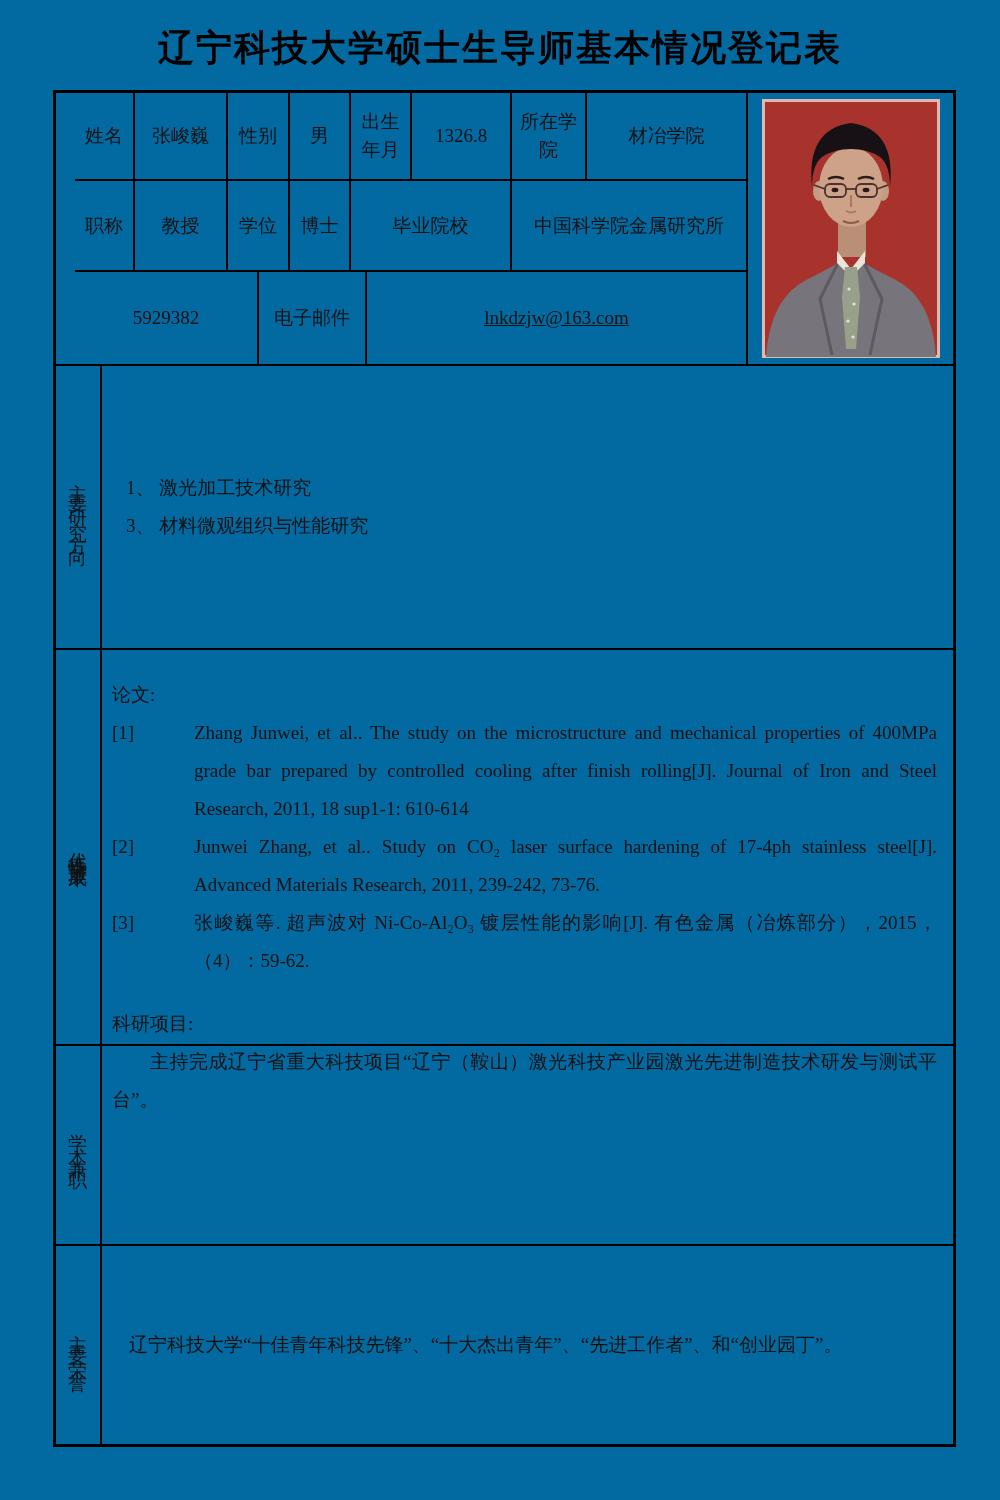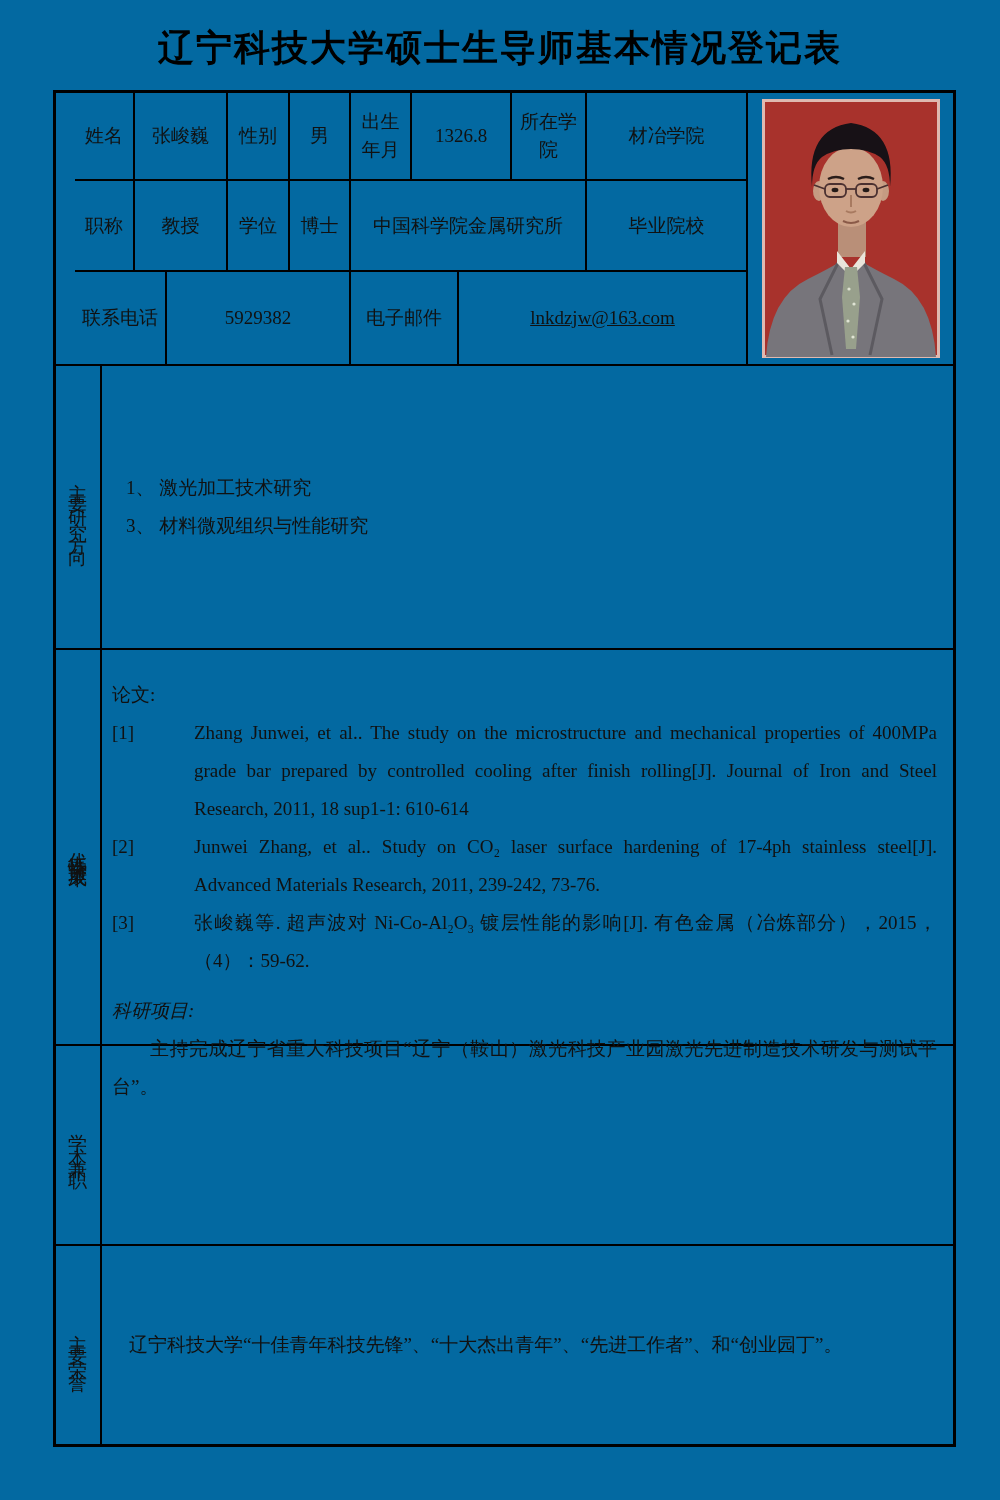--- a/index.html
+++ b/index.html
@@ -93,8 +93,8 @@
           <div class="cell" style="width:93px">教授</div>
           <div class="cell" style="width:62px">学位</div>
           <div class="cell" style="width:61px">博士</div>
+          <div class="cell" style="width:161px">毕业院校</div>
           <div class="cell last">中国科学院金属研究所</div>
-          <div class="cell" style="width:161px">毕业院校</div>
         </div>
 
         <div class="tr tr3">

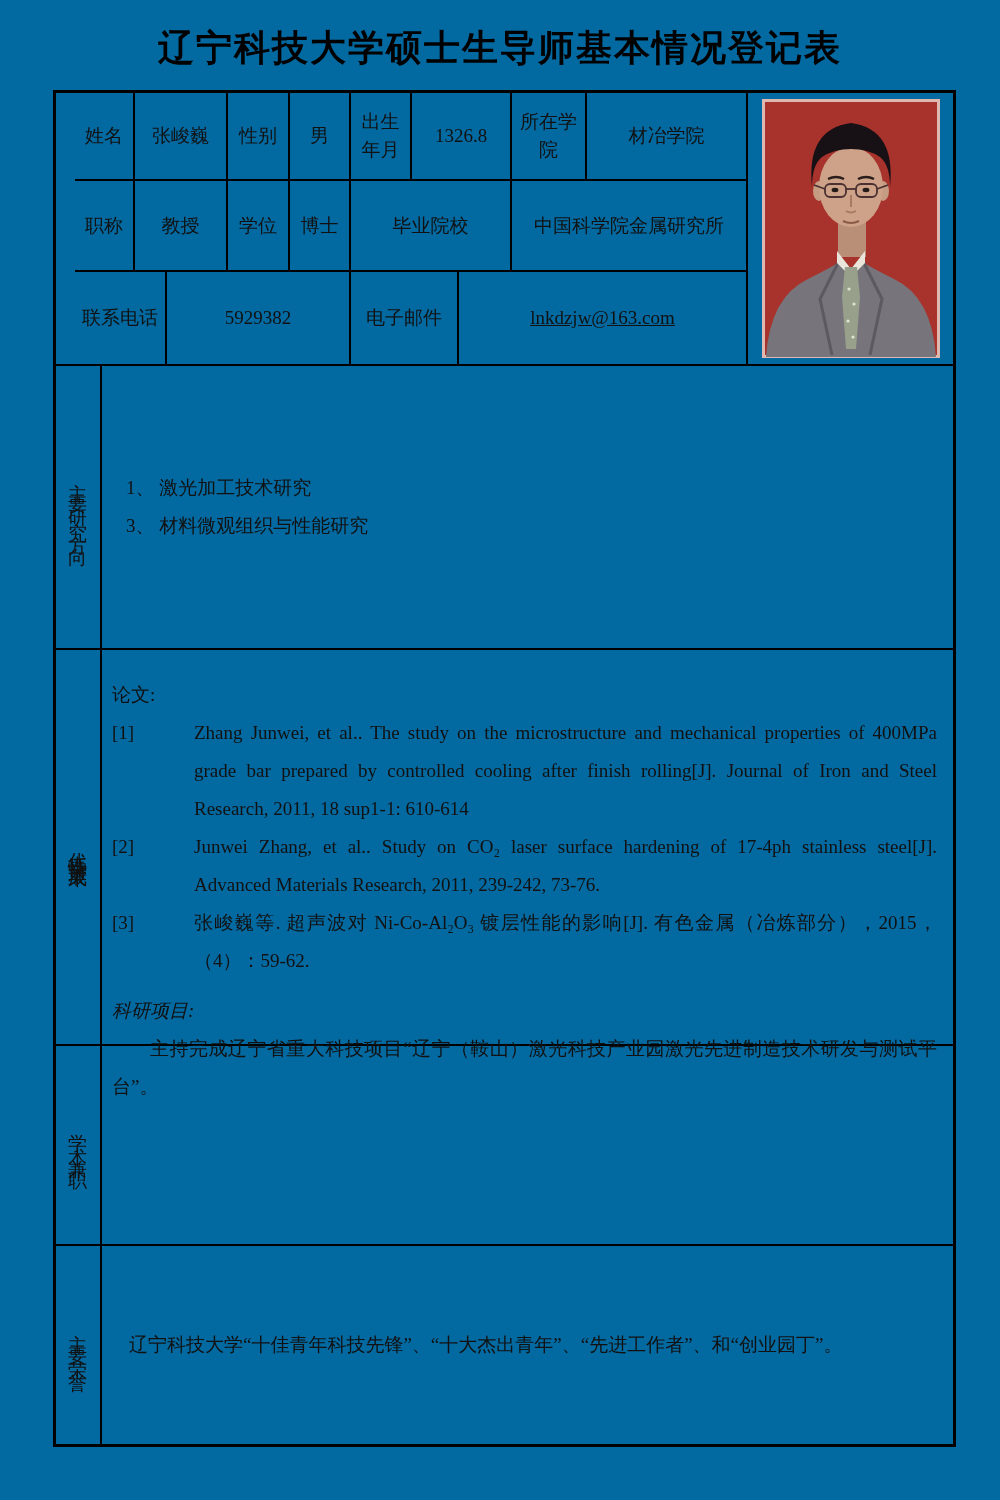--- a/index.html
+++ b/index.html
@@ -98,7 +98,6 @@
         </div>
 
         <div class="tr tr3">
-          <div class="cell" style="width:92px">联系电话</div>
           <div class="cell" style="width:184px">5929382</div>
           <div class="cell" style="width:108px">电子邮件</div>
           <div class="cell last">

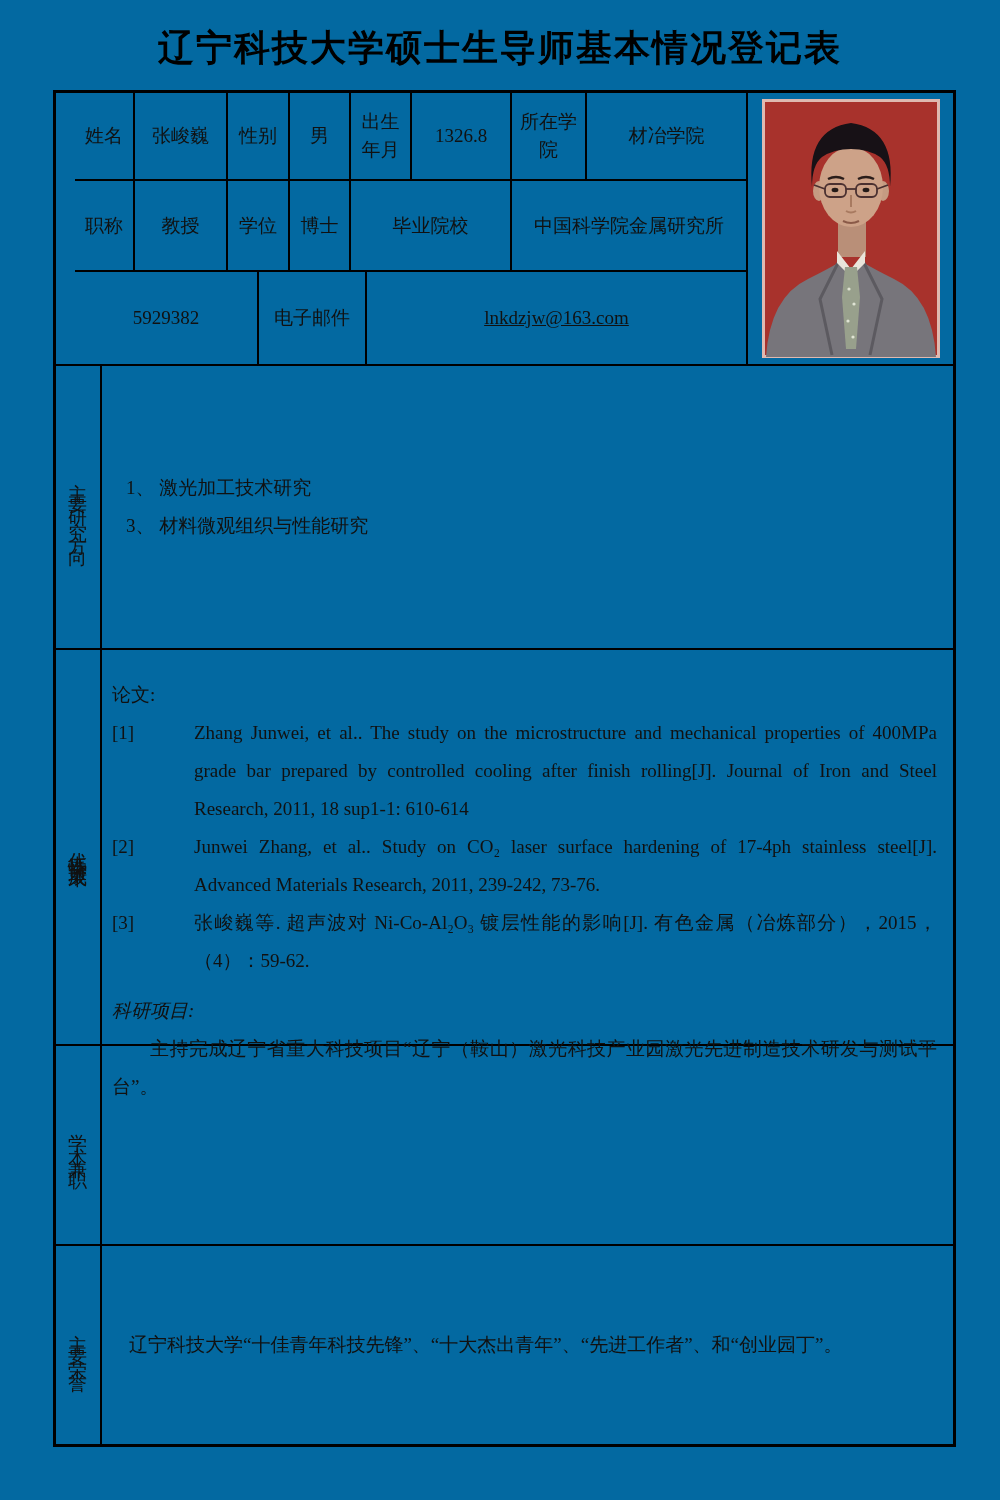--- a/index.html
+++ b/index.html
@@ -60,7 +60,7 @@
   .ref-item { display:flex; }
   .ref-marker { width:38px; flex:none; }
   .ref-text { flex:1; text-align:justify;margin-left:44px; }
-  .projects-heading { margin-top:12px;font-style:italic; }
+  .projects-heading { margin-top:25px; }
   .projects-text { text-indent:2em; text-align:justify; }
   
   .honors-body { height:100%; display:flex; align-items:center; padding:0 27px; }

